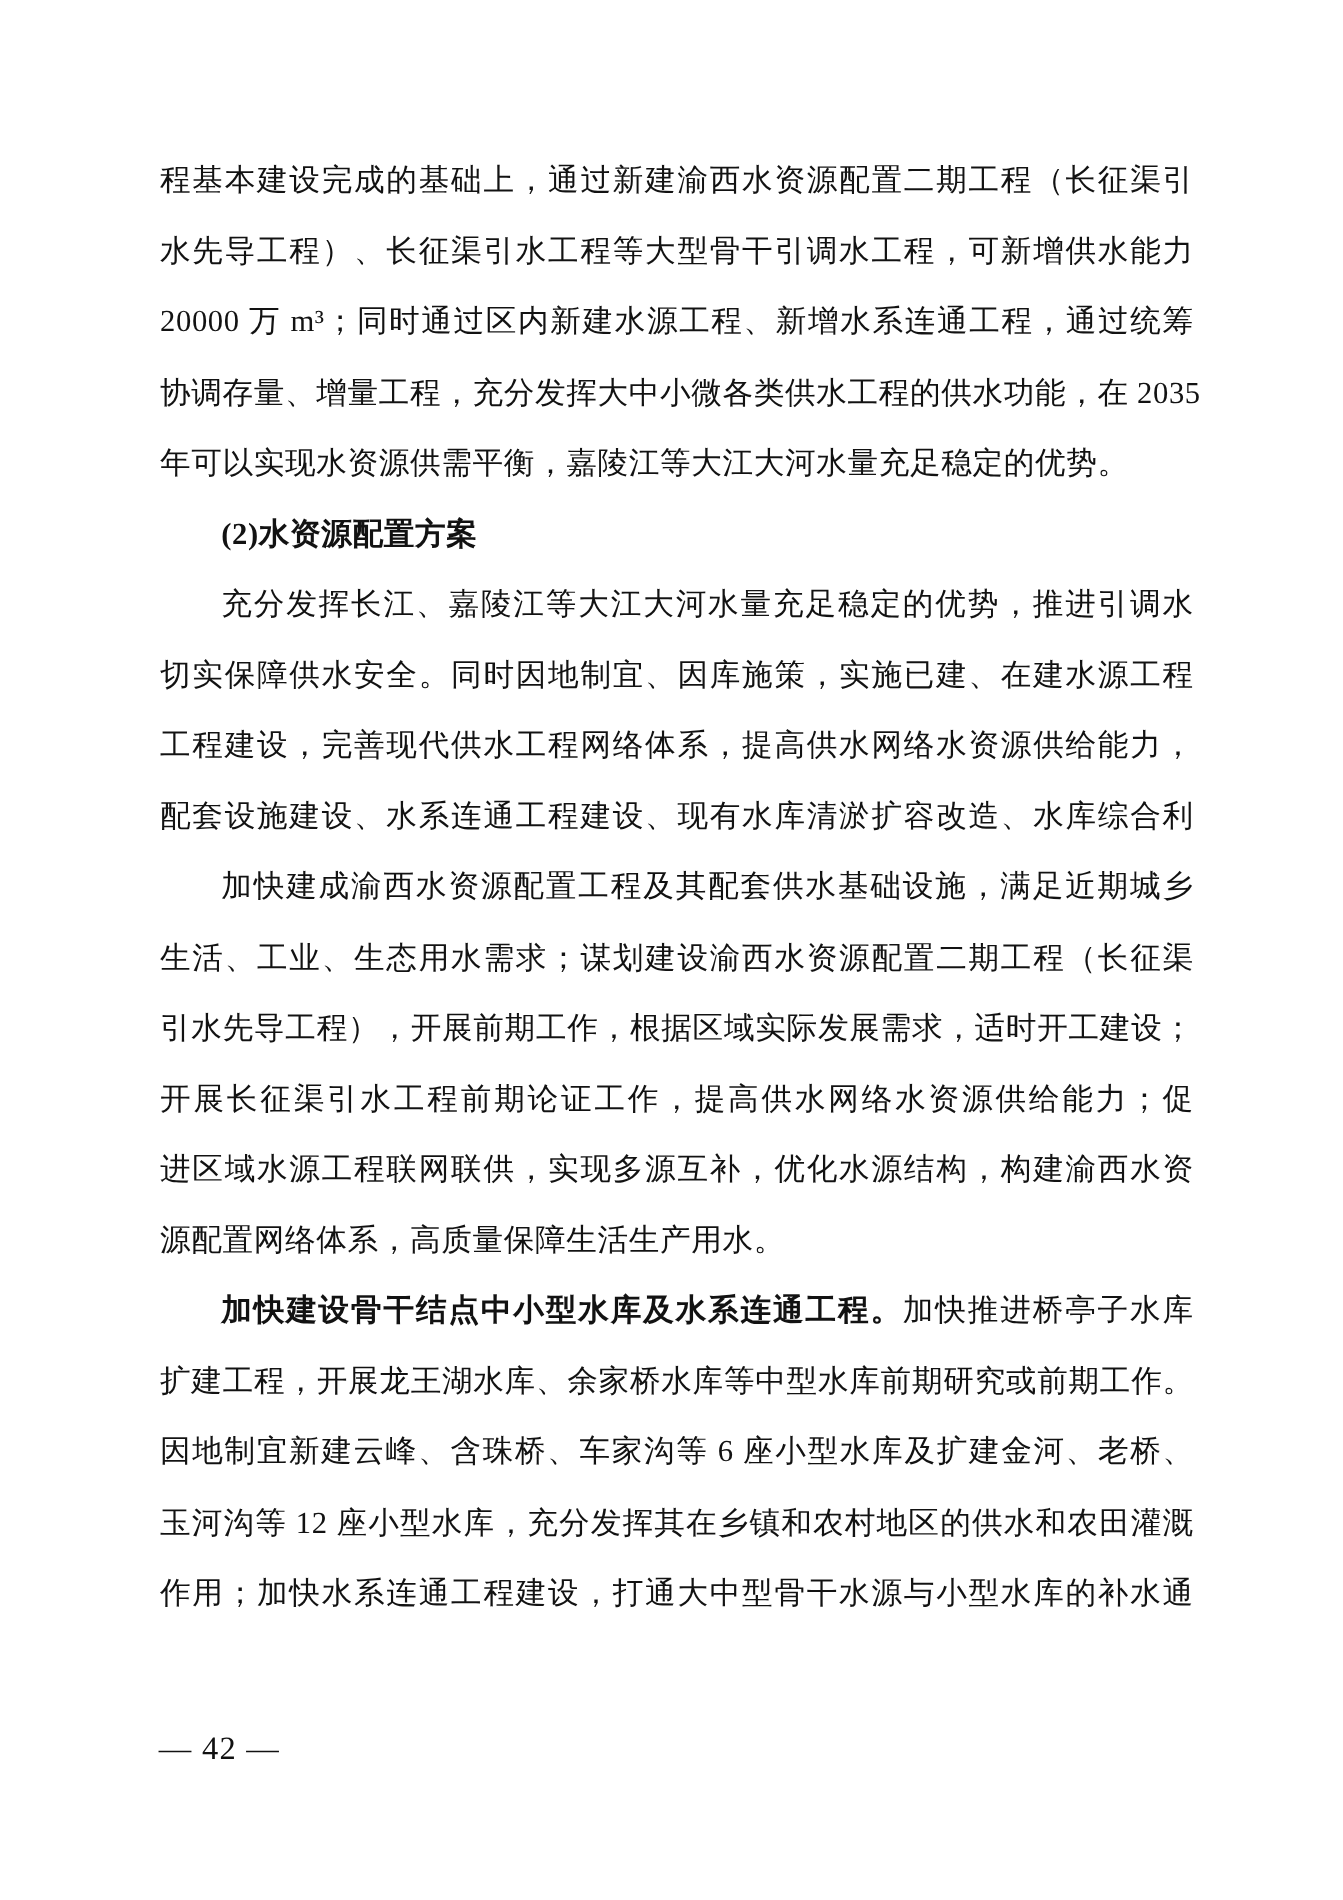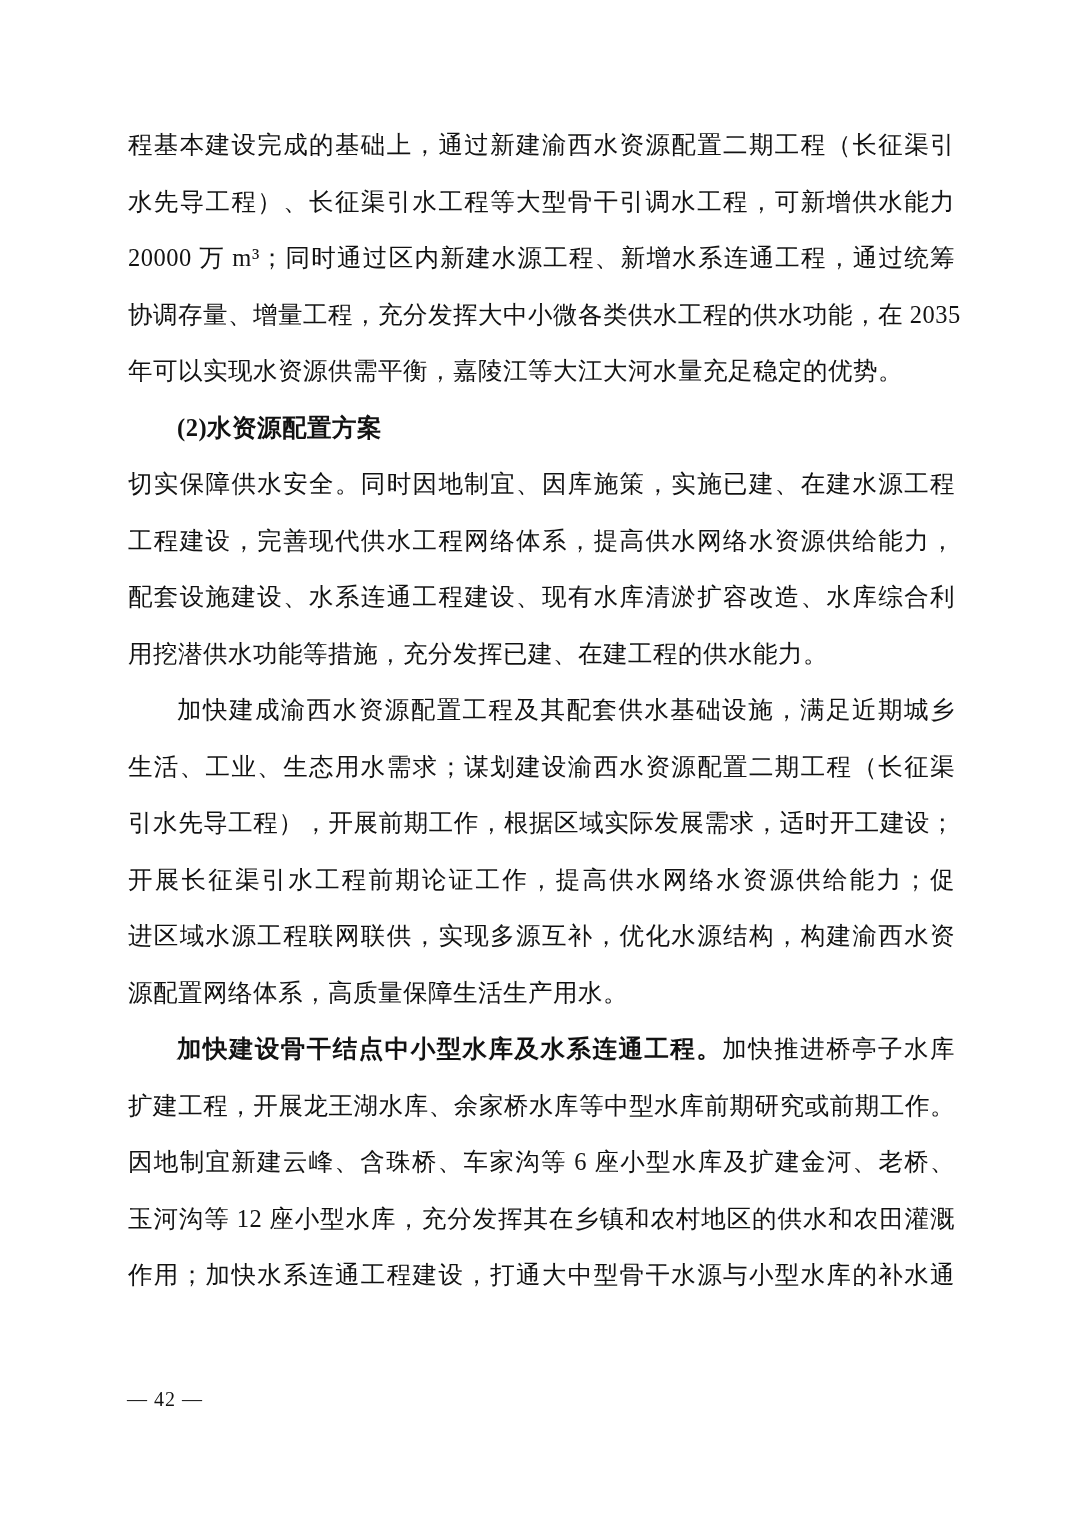--- a/index.html
+++ b/index.html
@@ -73,6 +73,7 @@
     <div class="ln end ind b">(2)水资源配置方案</div>
 
     <div class="para">
+      <div class="ln ind">充分发挥长江、嘉陵江等大江大河水量充足稳定的优势，推进引调水</div>
       <div class="ln">切实保障供水安全。同时因地制宜、因库施策，实施已建、在建水源工程</div>
       <div class="ln">工程建设，完善现代供水工程网络体系，提高供水网络水资源供给能力，</div>
       <div class="ln">配套设施建设、水系连通工程建设、现有水库清淤扩容改造、水库综合利</div>

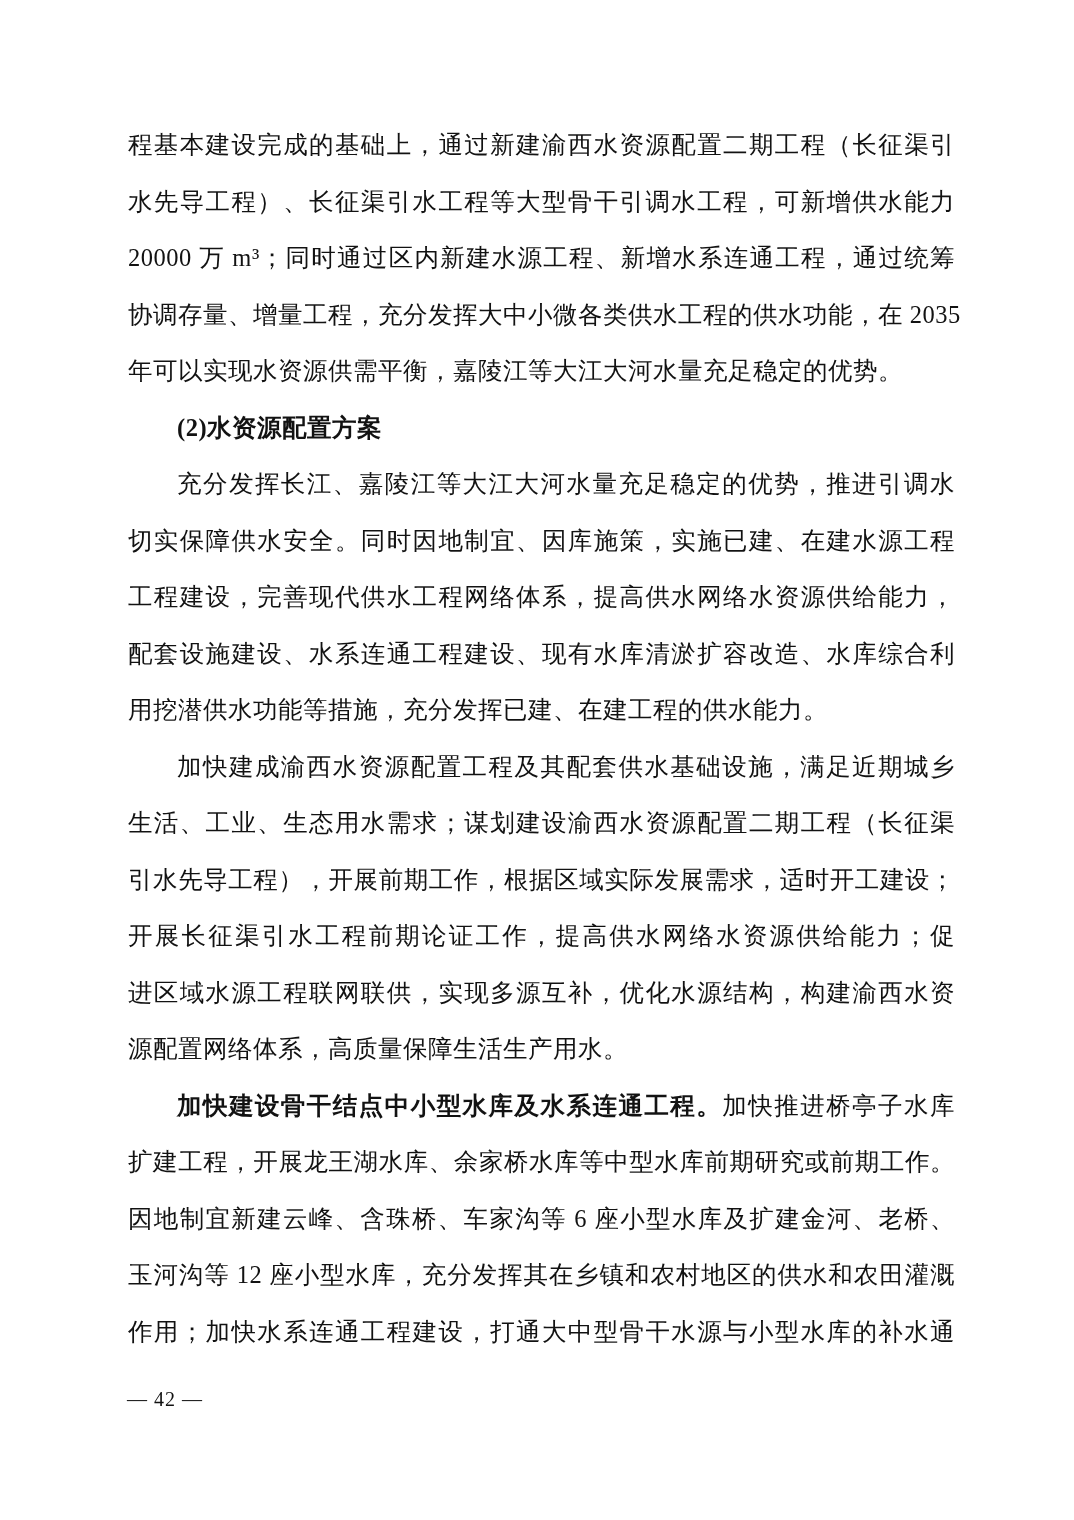--- a/index.html
+++ b/index.html
@@ -77,7 +77,6 @@
       <div class="ln">切实保障供水安全。同时因地制宜、因库施策，实施已建、在建水源工程</div>
       <div class="ln">工程建设，完善现代供水工程网络体系，提高供水网络水资源供给能力，</div>
       <div class="ln">配套设施建设、水系连通工程建设、现有水库清淤扩容改造、水库综合利</div>
-      <div class="ln end">用挖潜供水功能等措施，充分发挥已建、在建工程的供水能力。</div>
     </div>
 
     <div class="para">

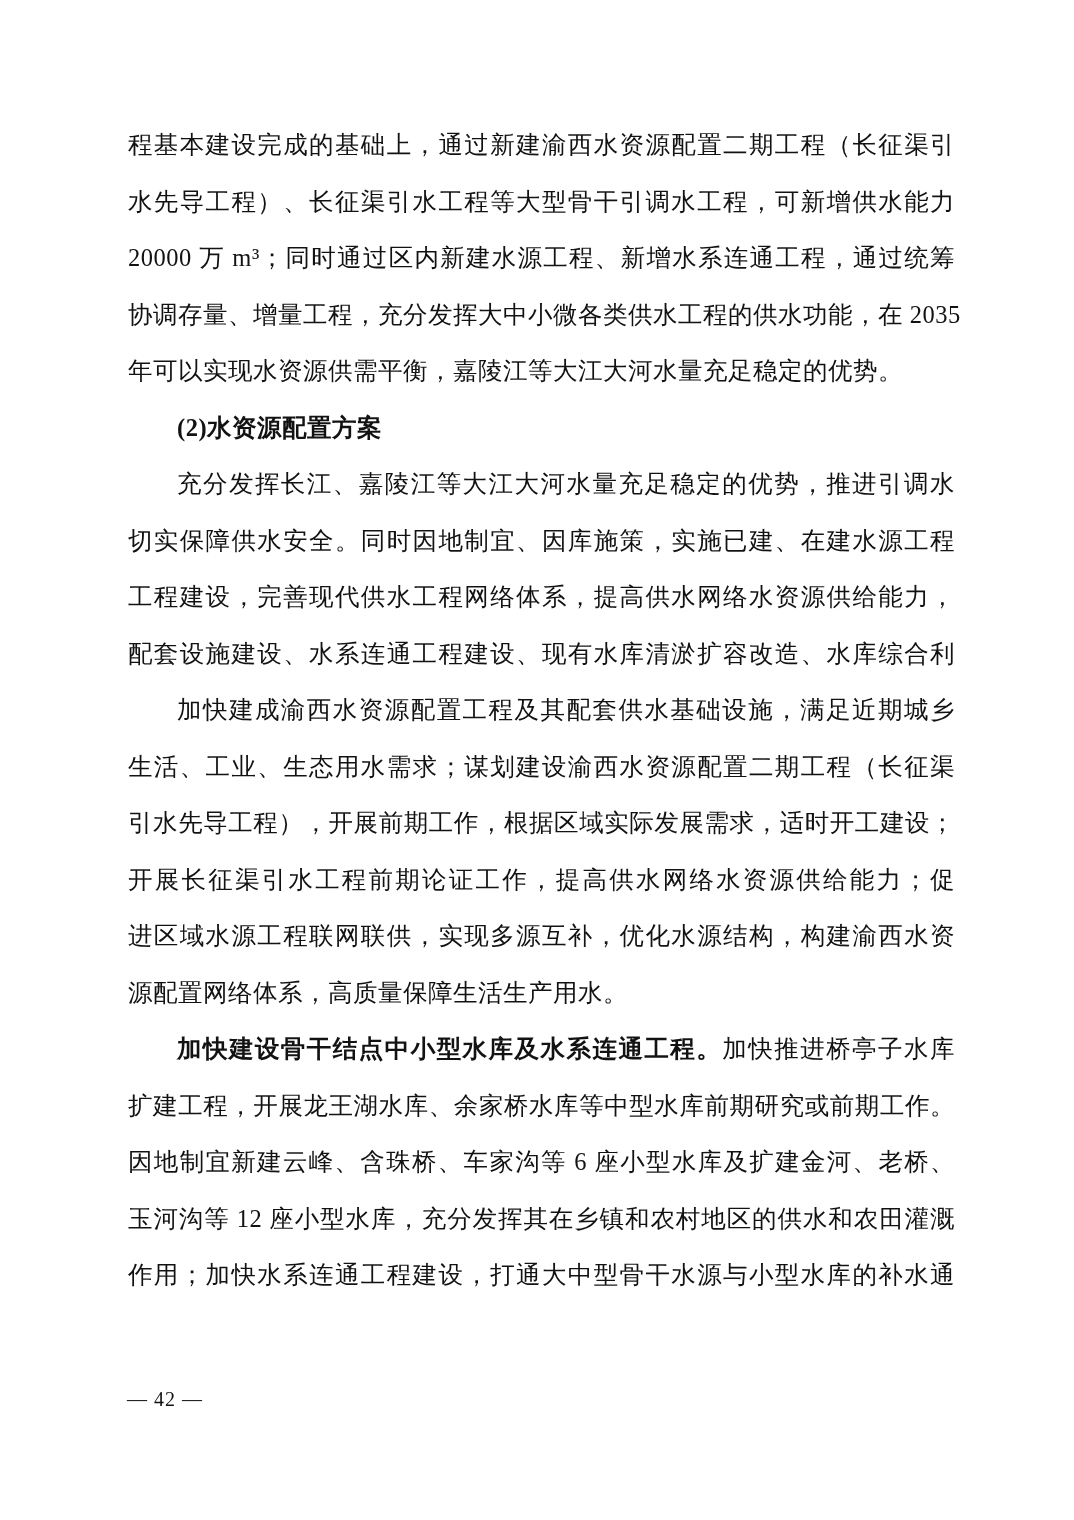--- a/index.html
+++ b/index.html
@@ -49,7 +49,7 @@
     position: absolute;
     left: 127px;
     top: 1377px;
-    font-size: 20px;
+    font-size: 26px;
     line-height: 44px;
     color: #111111;
     letter-spacing: 1px;

